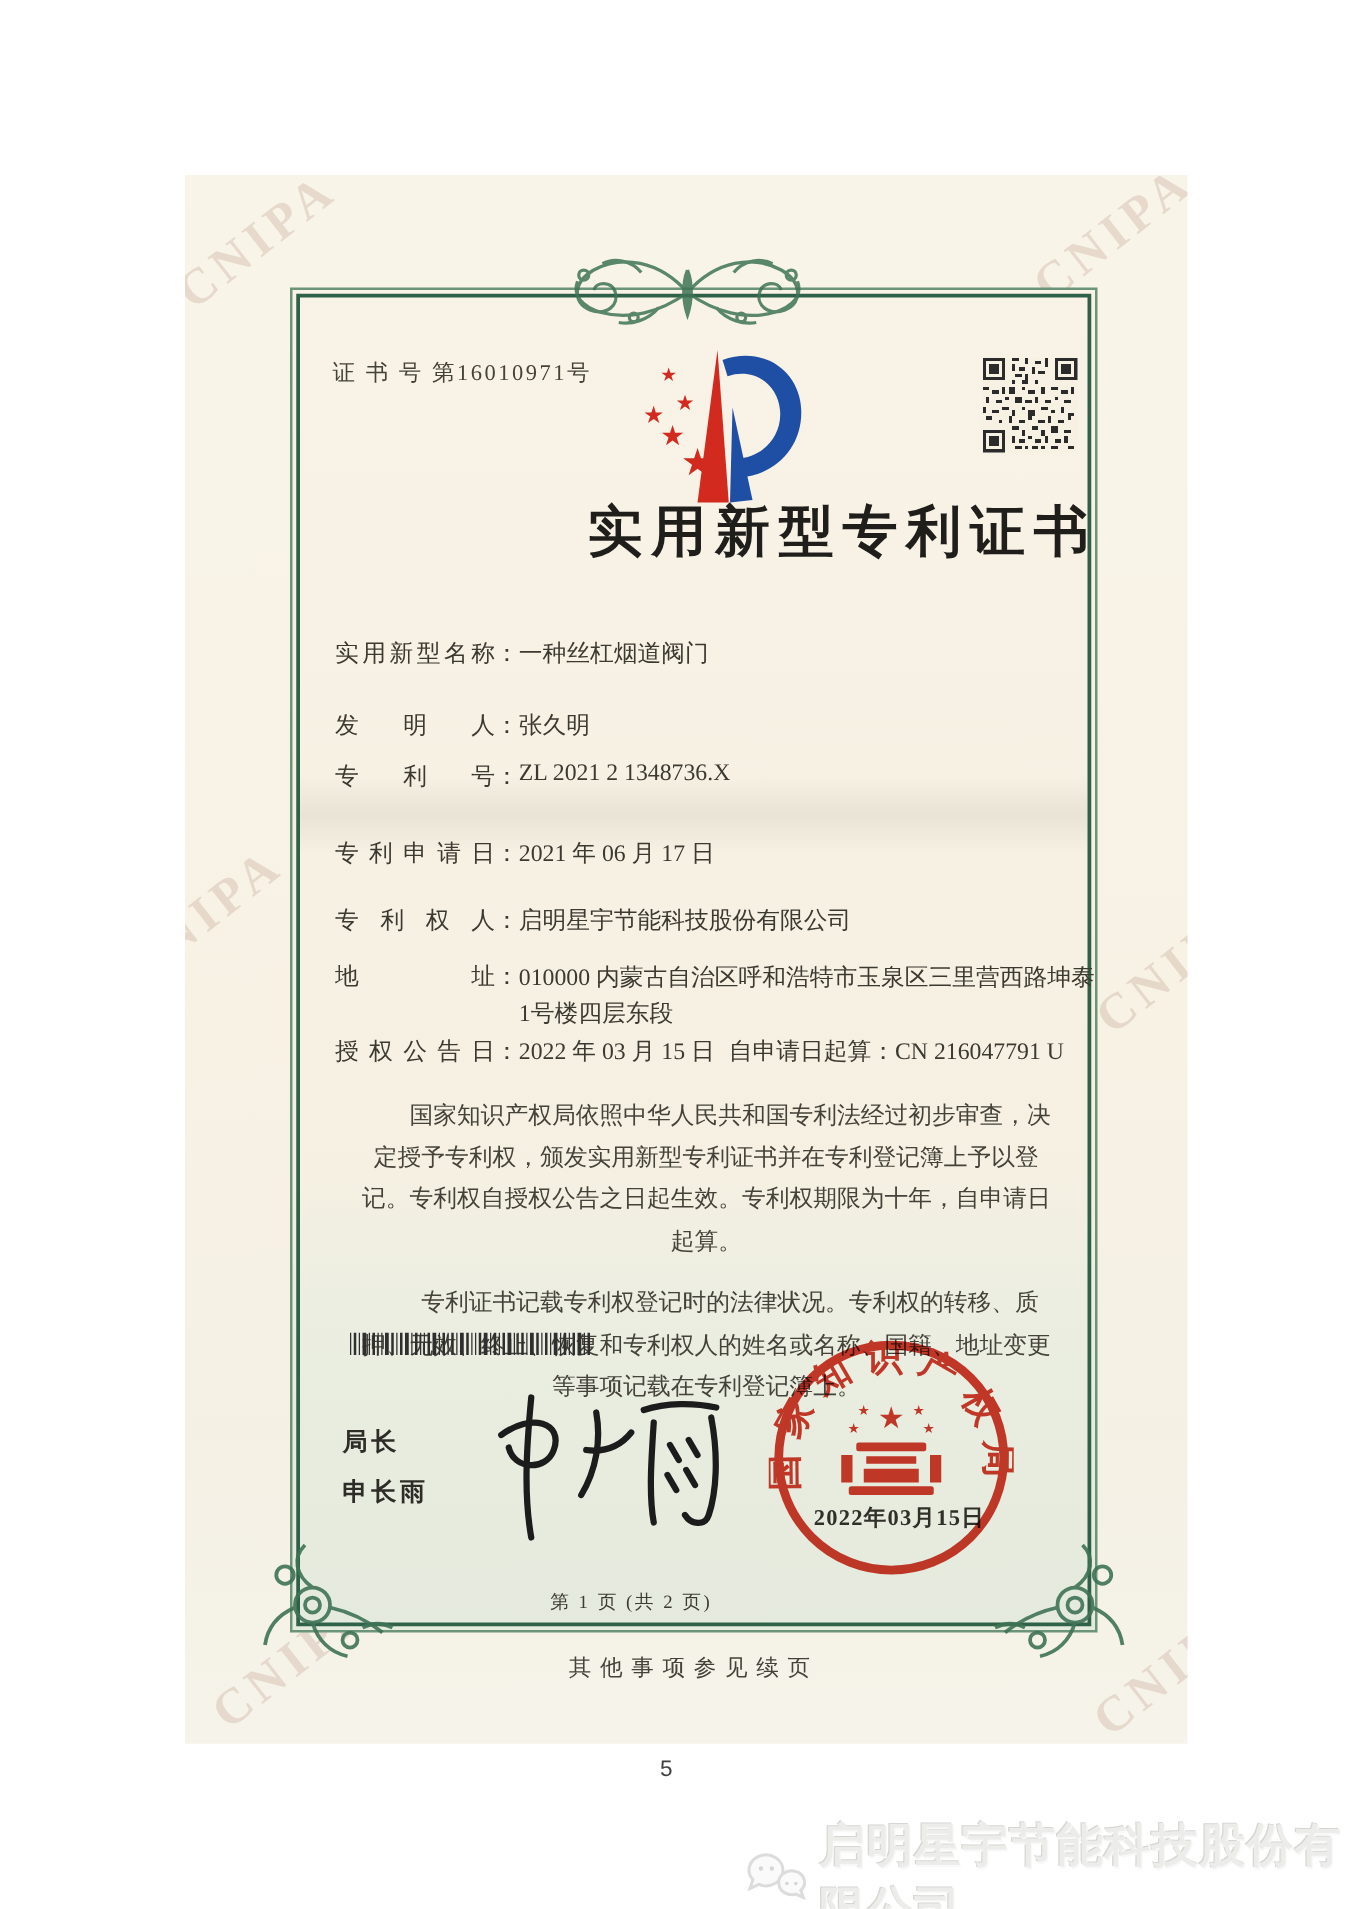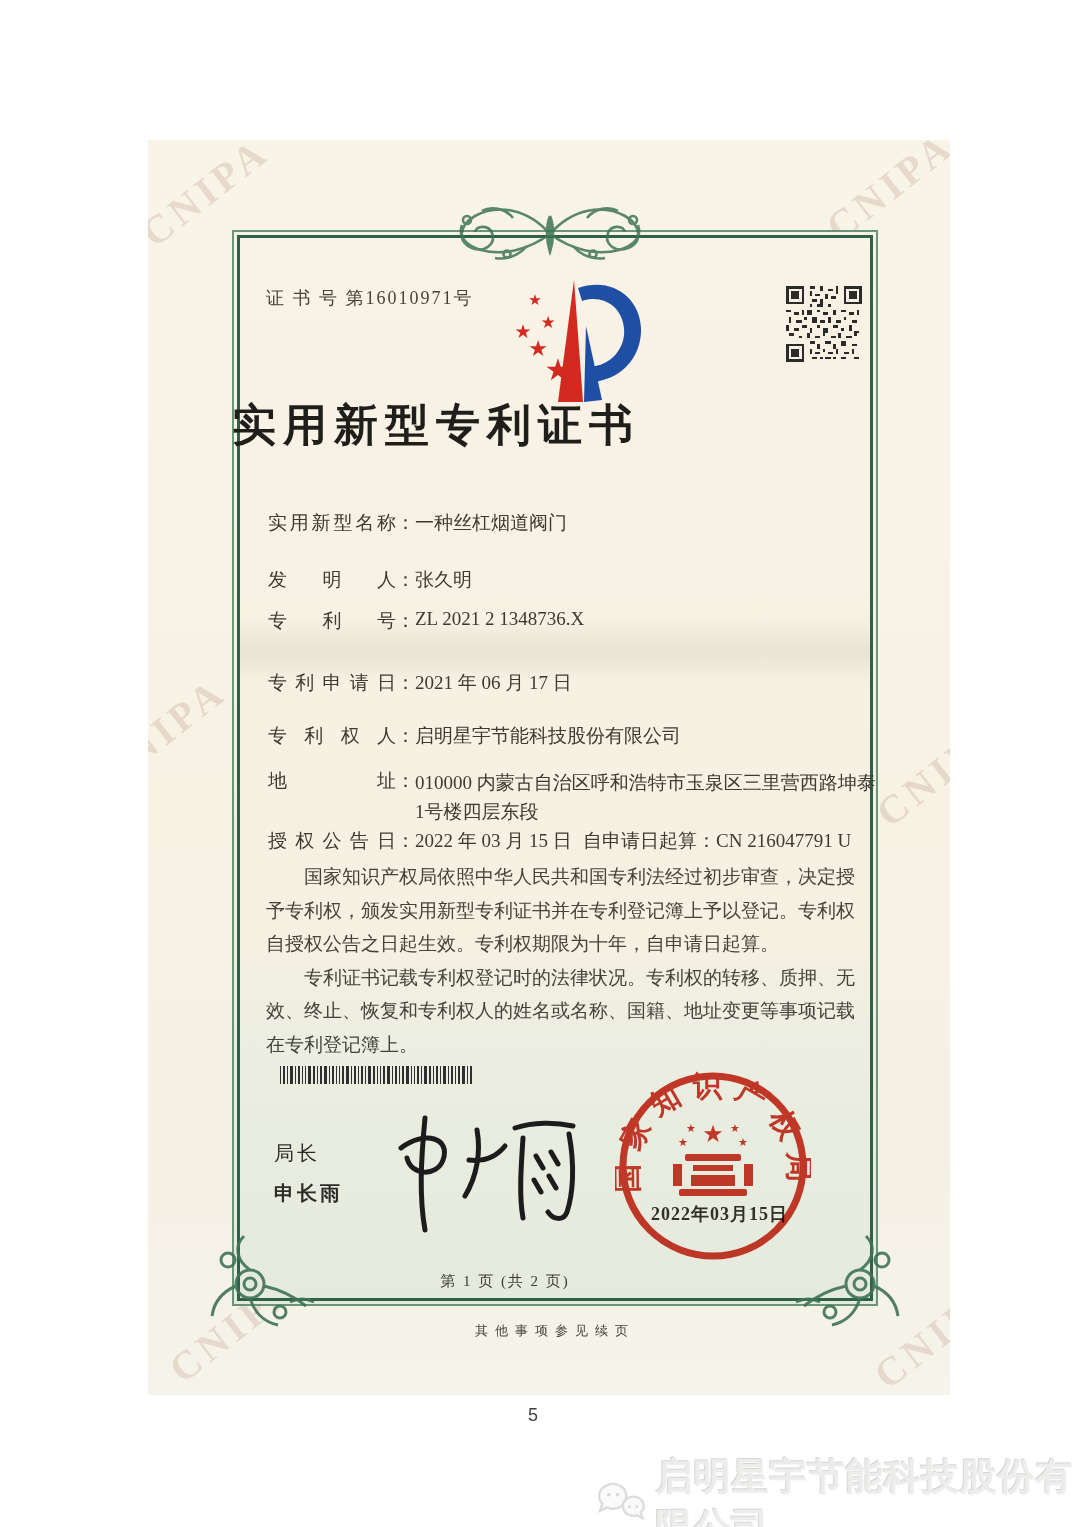--- a/index.html
+++ b/index.html
@@ -19,7 +19,7 @@
   .cert-inner{width:100%;height:100%;box-sizing:border-box;border:3px solid #2f6149;
         background:linear-gradient(180deg,rgba(0,0,0,0) 36%,rgba(150,145,130,0.14) 39%,rgba(0,0,0,0) 42%);}
   .cert-no{position:absolute;left:118px;top:146px;font-size:18px;letter-spacing:2px;color:#45423a;}
-  .title{position:absolute;left:84px;top:256px;width:646px;text-align:left;
+  .title{position:absolute;left:84px;top:256px;width:646px;text-align:right;
          font-size:44px;font-weight:bold;letter-spacing:7px;color:#1f1e1b;}
   
   .frow{position:absolute;left:120px;font-size:19px;color:#3c3931;white-space:nowrap;}

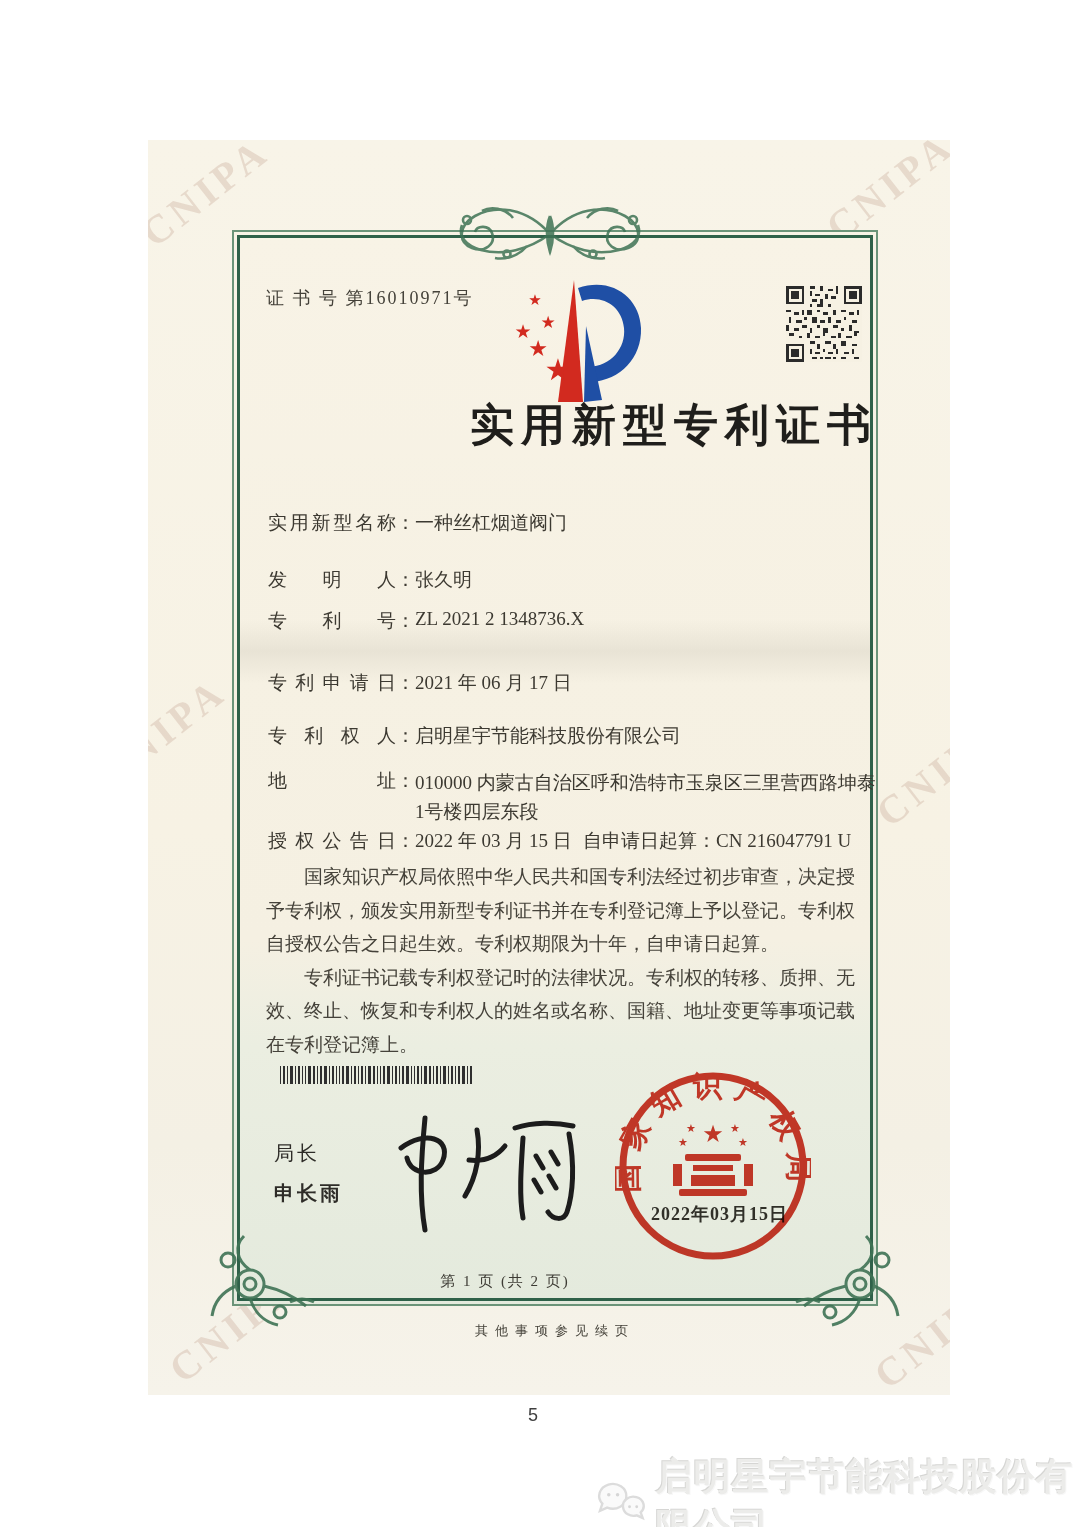--- a/index.html
+++ b/index.html
@@ -29,7 +29,7 @@
   .fval.wrap{display:inline-block;width:468px;white-space:normal;line-height:29px;}
   .fpair2{position:absolute;left:315px;top:0;}
   .paras{position:absolute;left:118px;top:720px;width:598px;font-size:19px;line-height:33.5px;color:#45423a;}
-  .paras p{margin:0;text-indent:2em;}
+  .paras p{margin:16px;text-indent:2em;text-align:center;}
   .barcode{position:absolute;left:130px;top:926px;}
   .signer-title{position:absolute;left:126px;top:1000px;font-size:20px;font-weight:normal;
                 font-family:"Liberation Sans","DejaVu Sans",sans-serif;color:#2e2c28;letter-spacing:3px;}

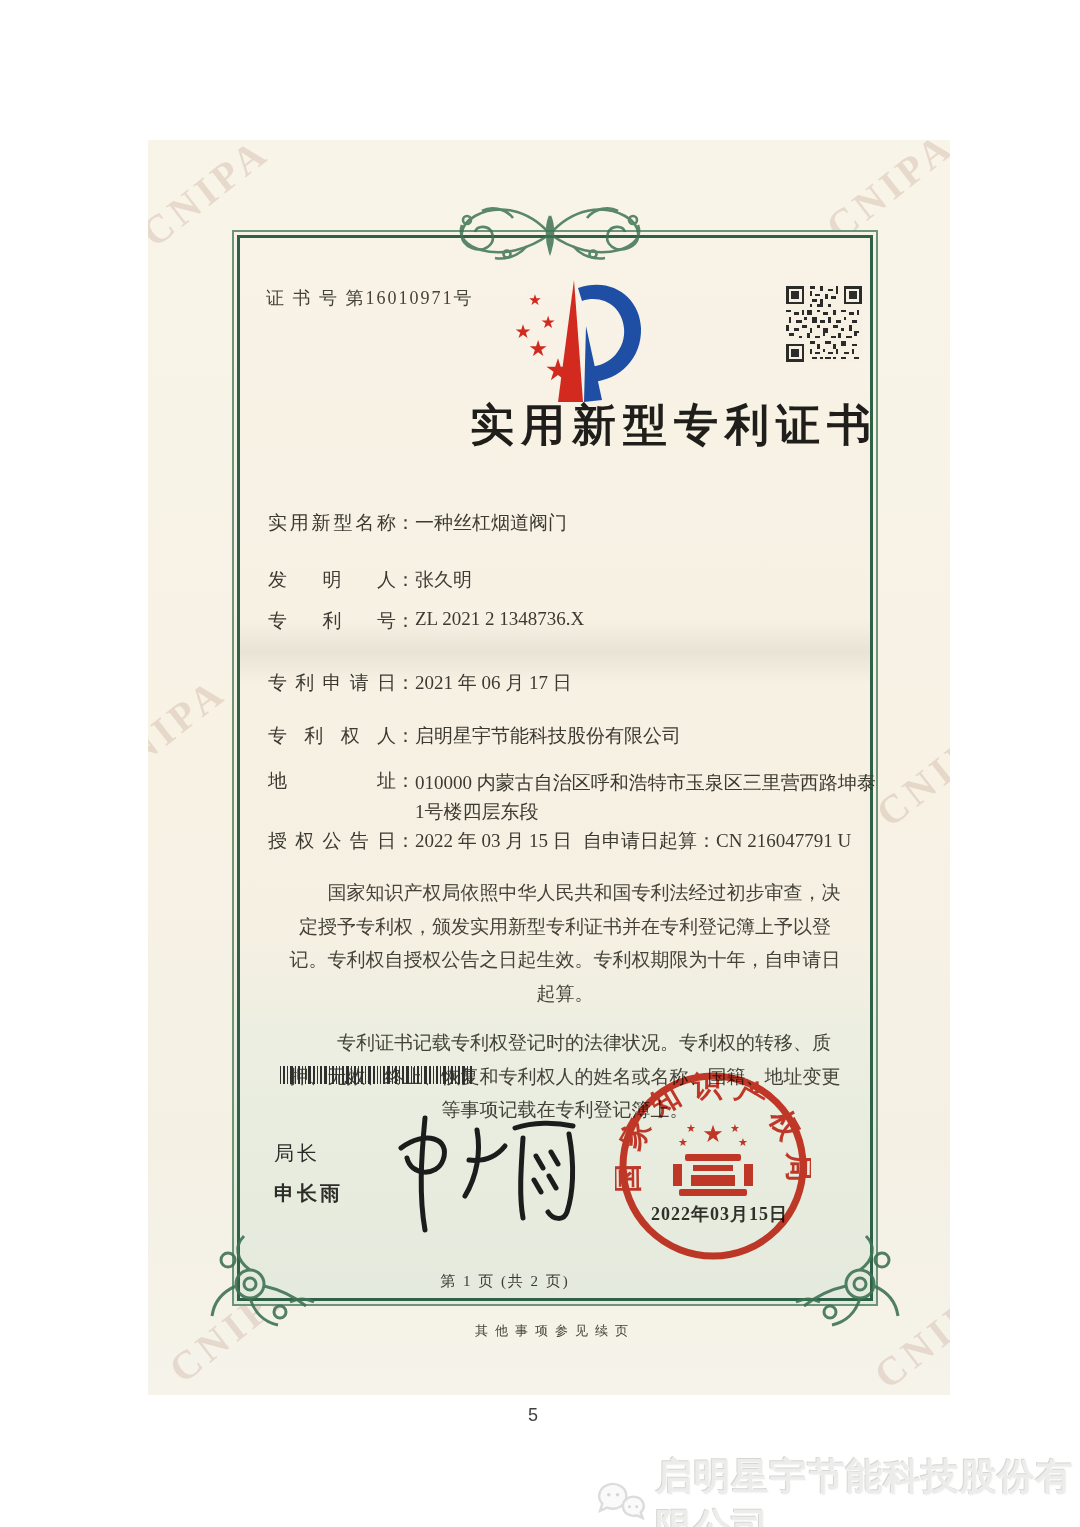--- a/index.html
+++ b/index.html
@@ -31,7 +31,7 @@
   .paras{position:absolute;left:118px;top:720px;width:598px;font-size:19px;line-height:33.5px;color:#45423a;}
   .paras p{margin:16px;text-indent:2em;text-align:center;}
   .barcode{position:absolute;left:130px;top:926px;}
-  .signer-title{position:absolute;left:126px;top:1000px;font-size:20px;font-weight:normal;
+  .signer-title{position:absolute;left:126px;top:1000px;font-size:20px;font-weight:bold;
                 font-family:"Liberation Sans","DejaVu Sans",sans-serif;color:#2e2c28;letter-spacing:3px;}
   .signer-name{position:absolute;left:126px;top:1040px;font-size:20px;font-weight:bold;
                font-family:"Liberation Sans","DejaVu Sans",sans-serif;color:#2e2c28;letter-spacing:3px;}

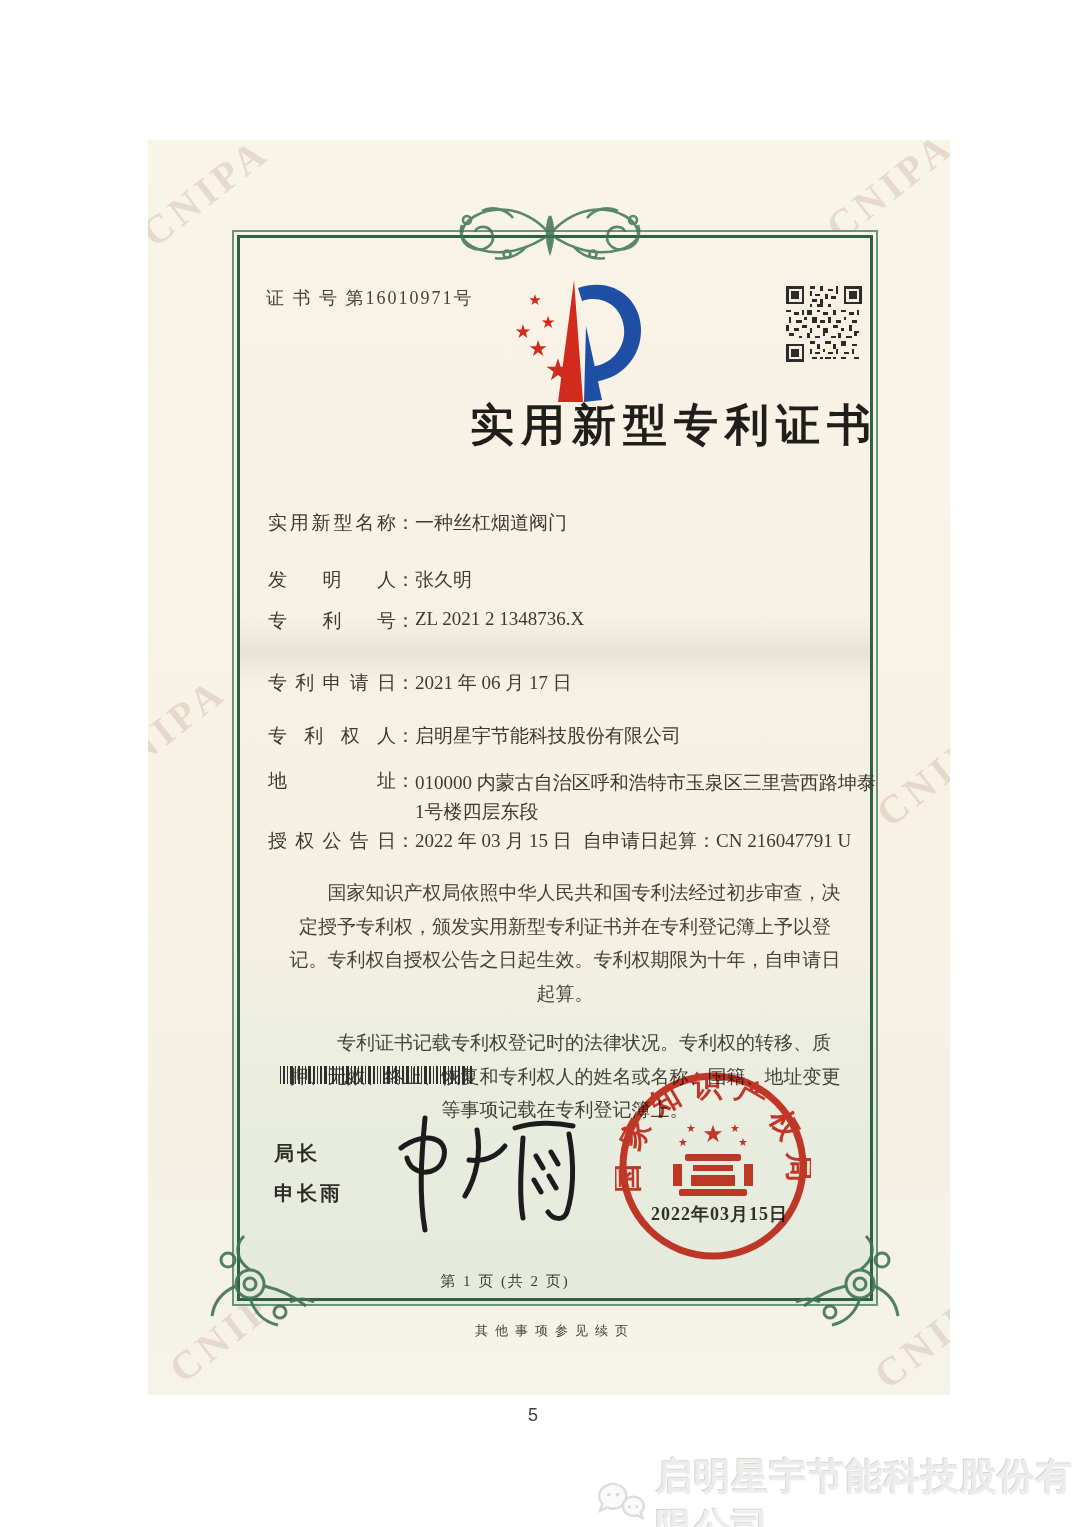--- a/index.html
+++ b/index.html
@@ -42,7 +42,7 @@
   .pagination{position:absolute;left:84px;top:1132px;width:546px;text-align:center;
               font-size:15px;letter-spacing:2px;color:#3d3b34;}
   .continuation{position:absolute;left:84px;top:1182px;width:646px;text-align:center;
-                font-size:13px;letter-spacing:7px;color:#45423a;}
+                font-size:18px;letter-spacing:7px;color:#45423a;}
   .flourish{position:absolute;pointer-events:none;}
   
   .page-number{position:absolute;left:528px;top:1405px;font-size:18px;color:#3f3f3f;

